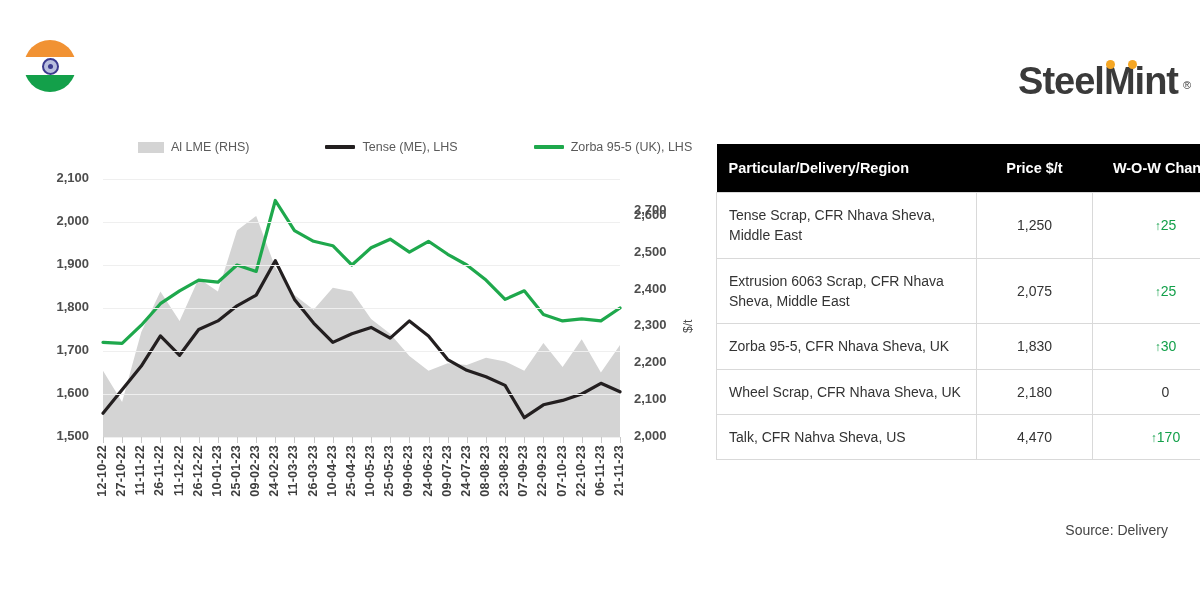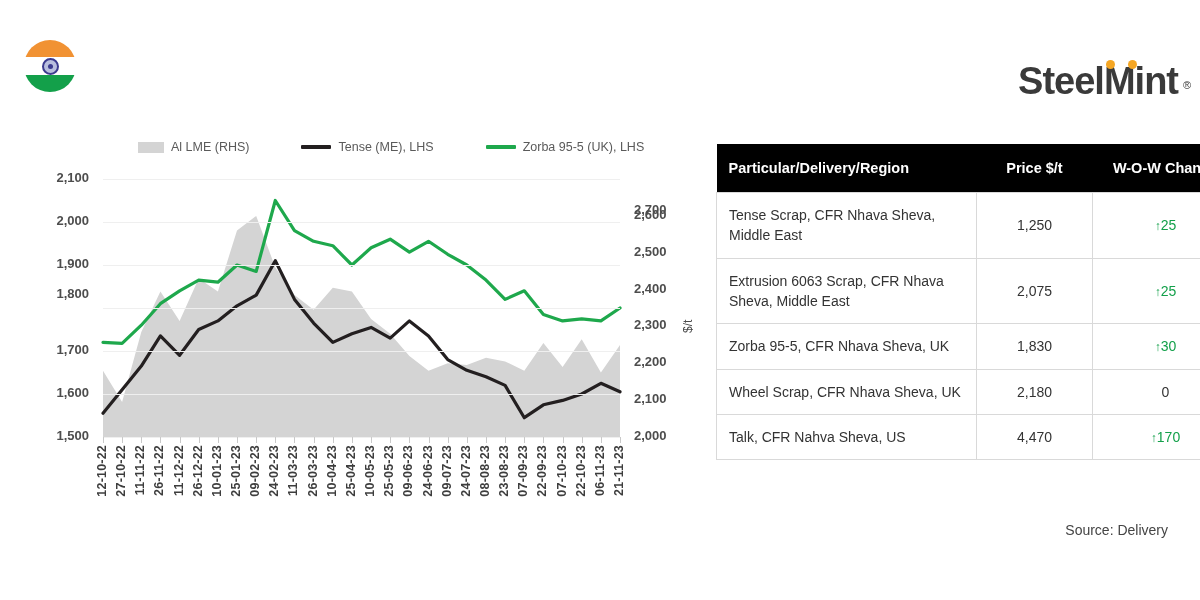--- a/index.html
+++ b/index.html
@@ -106,7 +106,7 @@
     position: absolute;
     left: 138px; top: 22px;
     display: flex;
-    gap: 52px;
+    gap: 76px;
     align-items: center;
     font-size: 12.5px;
     color: #5a5a5a;

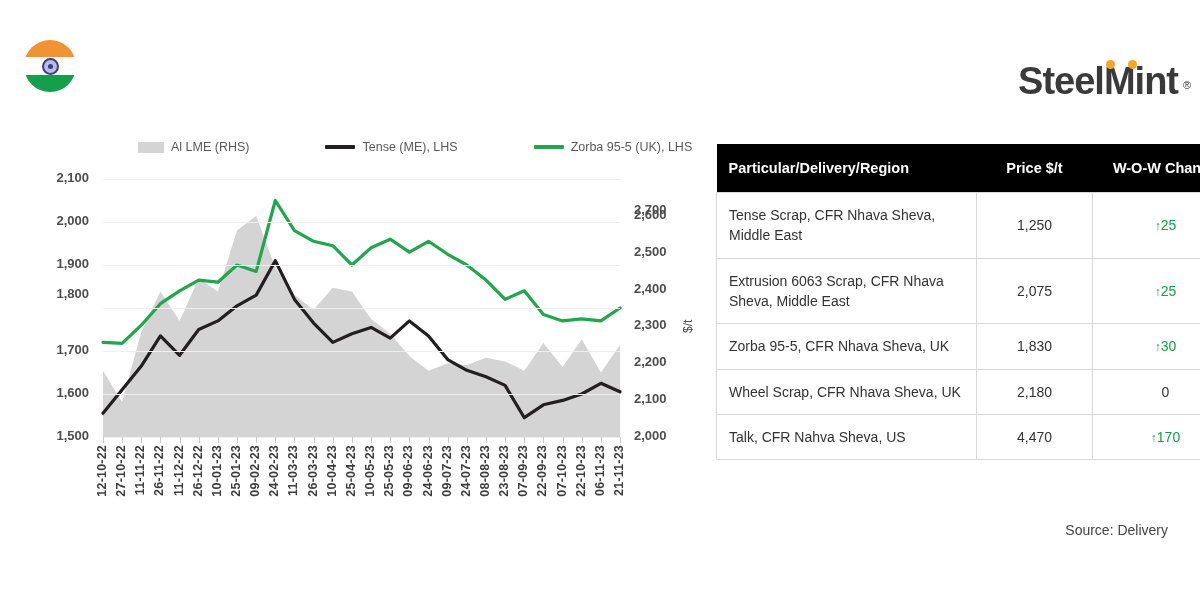--- a/index.html
+++ b/index.html
@@ -276,7 +276,7 @@
       <div class="gridline" style="top: 172px;"></div>
       <div class="ytick-left" style="top: 163px;">1,700</div>
       <div class="gridline" style="top: 129px;"></div>
-      <div class="ytick-left" style="top: 107px;">1,800</div>
+      <div class="ytick-left" style="top: 120px;">1,800</div>
       <div class="gridline" style="top: 86px;"></div>
       <div class="ytick-left" style="top: 77px;">1,900</div>
       <div class="gridline" style="top: 43px;"></div>

